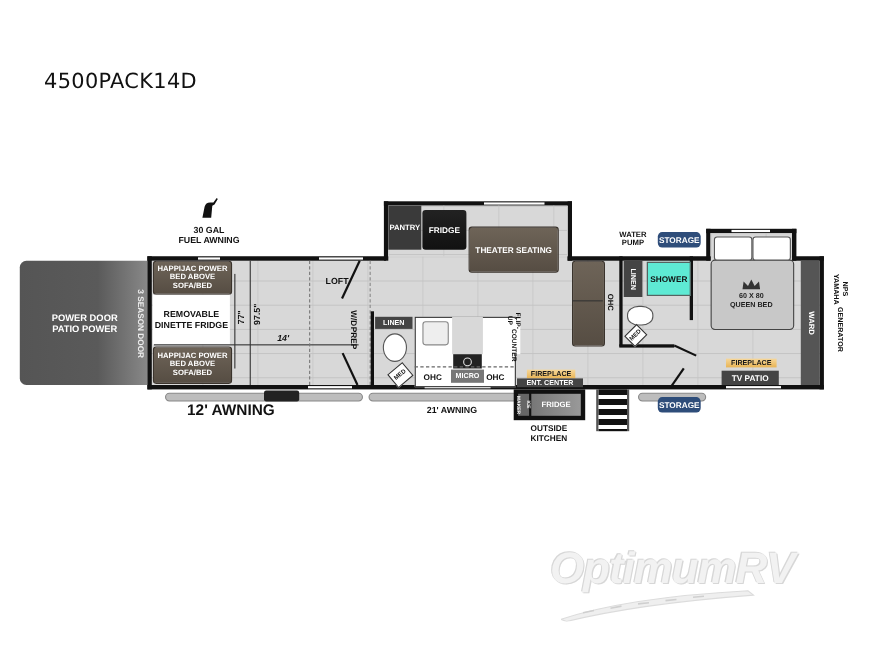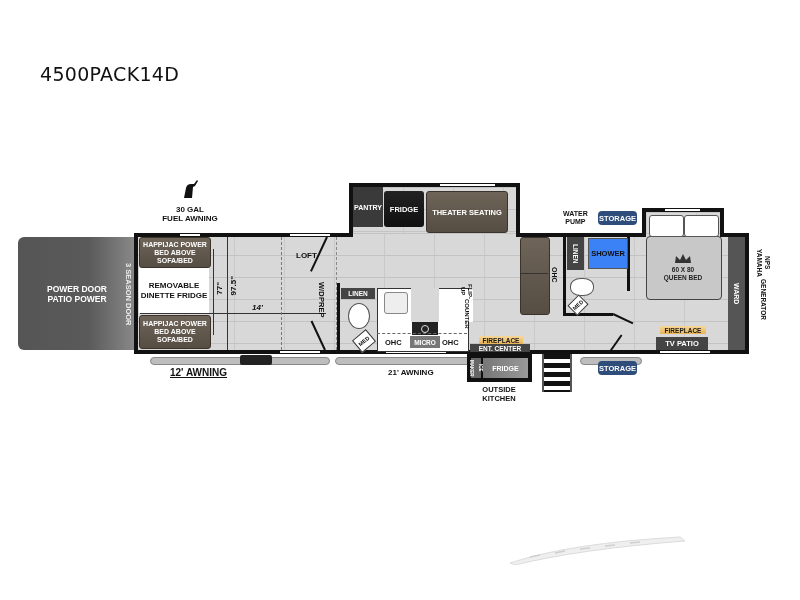--- a/index.html
+++ b/index.html
@@ -106,7 +106,7 @@
 
 <div class="abs dark lbl wlbl flex-c" style="left:353px;top:187px;width:30px;height:40px;font-size:7px;background:#3a3a3a;">PANTRY</div>
 <div class="abs lbl wlbl flex-c" style="left:384px;top:191px;width:40px;height:36px;font-size:7.5px;background:linear-gradient(#222,#111);border-radius:3px;">FRIDGE</div>
-<div class="abs brown lbl wlbl flex-c" style="left:426px;top:191px;width:80px;height:40px;font-size:7.5px;">THEATER SEATING</div>
+<div class="abs brown lbl wlbl flex-c" style="left:426px;top:206px;width:80px;height:40px;font-size:7.5px;">THEATER SEATING</div>
 
 <div class="abs lbl wlbl flex-c" style="left:341px;top:288px;width:34px;height:11px;background:#444;font-size:6.5px;">LINEN</div>
 <div class="abs" style="left:348px;top:303px;width:20px;height:24px;background:#fff;border:1px solid #555;border-radius:50%;"></div>

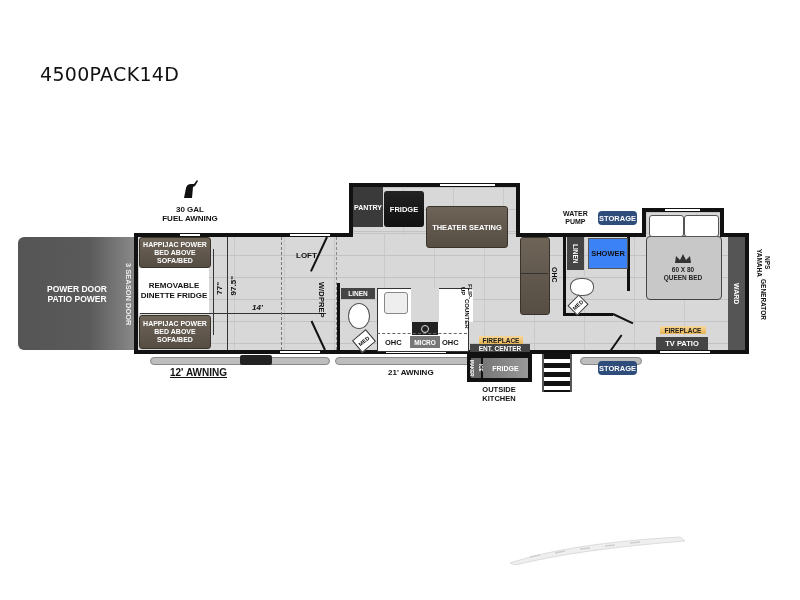--- a/index.html
+++ b/index.html
@@ -138,7 +138,7 @@
 <div class="abs wall" style="left:563px;top:313px;width:50px;height:3px;"></div>
 <div class="abs wall" style="left:627px;top:233px;width:3px;height:58px;"></div>
 <div class="abs lbl wlbl vert flex-c" style="left:567px;top:237px;width:17px;height:33px;background:#444;font-size:6.5px;">LINEN</div>
-<div class="abs lbl flex-c" style="left:588px;top:238px;width:38px;height:29px;background:#3b82f6;border:1px solid #555;font-size:7.5px;">SHOWER</div>
+<div class="abs lbl flex-c" style="left:588px;top:238px;width:38px;height:29px;background:#5eead4;border:1px solid #555;font-size:7.5px;">SHOWER</div>
 <div class="abs" style="left:570px;top:278px;width:22px;height:16px;background:#fff;border:1px solid #555;border-radius:45%;"></div>
 <div class="abs lbl flex-c" style="left:570px;top:298px;width:14px;height:12px;background:#fff;border:1px solid #333;font-size:5.5px;transform:rotate(-45deg);">MED</div>
 <div class="abs" style="left:612px;top:314px;width:2px;height:22px;background:#111;transform:rotate(-65deg);transform-origin:top;"></div>

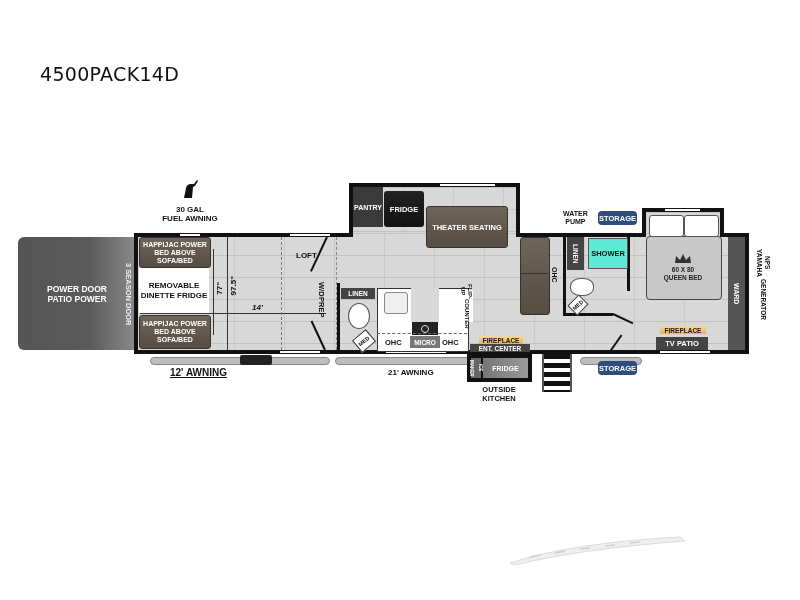--- a/index.html
+++ b/index.html
@@ -173,7 +173,7 @@
 
 <div class="abs awning" style="left:150px;top:357px;width:178px;"></div>
 <div class="abs" style="left:240px;top:355px;width:32px;height:10px;background:#222;border-radius:2px;"></div>
-<div class="abs lbl" style="left:170px;top:368px;font-size:10px;text-decoration:underline;">12' AWNING</div>
+<div class="abs lbl" style="left:170px;top:368px;font-size:14px;">12' AWNING</div>
 <div class="abs awning" style="left:335px;top:357px;width:135px;"></div>
 <div class="abs lbl" style="left:388px;top:368px;font-size:8px;">21' AWNING</div>
 <div class="abs awning" style="left:580px;top:357px;width:60px;"></div>

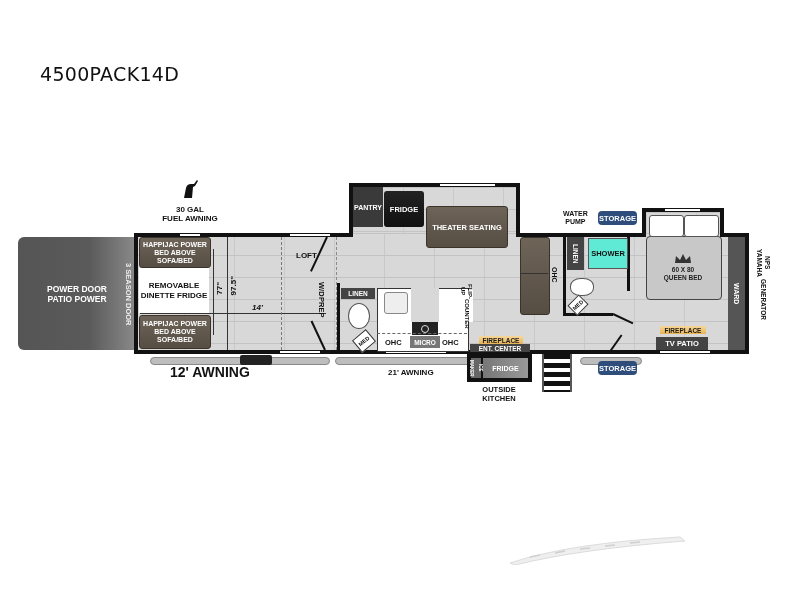--- a/index.html
+++ b/index.html
@@ -191,6 +191,7 @@
 <div class="abs storage" style="left:598px;top:361px;width:39px;height:14px;">STORAGE</div>
 
 <div class="abs" style="left:500px;top:495px;width:265px;height:75px;">
+  <div style="font-family:'Liberation Sans',sans-serif;font-weight:bold;font-style:italic;font-size:40px;color:#f2f2f2;text-shadow:0 0 1px #cfcfcf,1px 1px 0 #d8d8d8,-1px -1px 0 #d8d8d8;letter-spacing:-1px;">OptimumRV</div>
   <svg width="180" height="30" viewBox="0 0 180 30" style="position:absolute;left:10px;top:40px;">
     <path d="M0 28 Q60 8 170 2 L175 6 Q70 14 5 30 Z" fill="#efefef" stroke="#dcdcdc"></path>
     <path d="M20 22 L30 20 M45 18 L55 16 M70 14 L80 13 M95 11 L105 10 M120 8 L130 7" stroke="#cfcfcf" stroke-width="1.5"></path>

